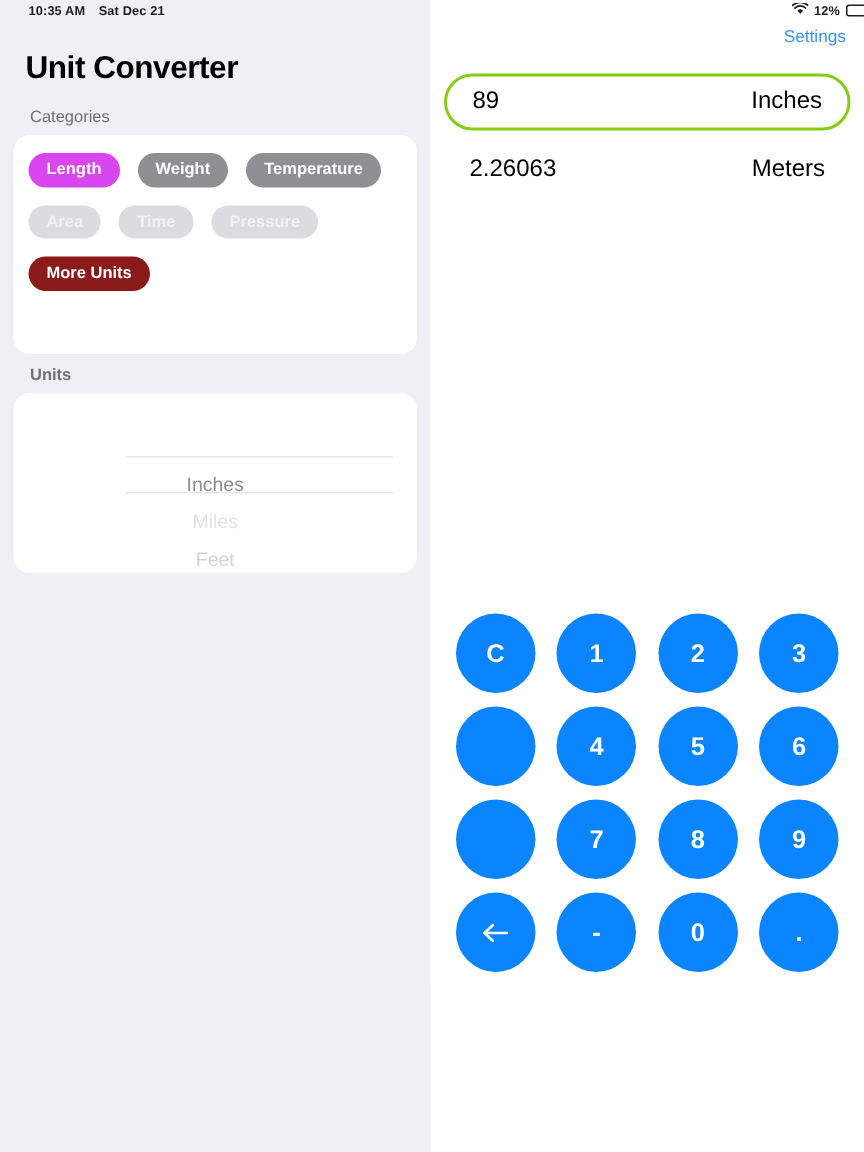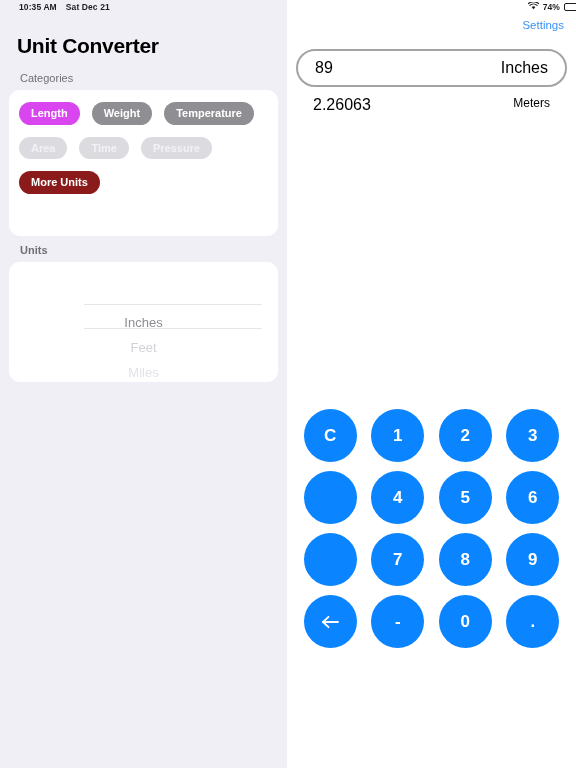--- a/index.html
+++ b/index.html
@@ -139,7 +139,7 @@
           <path d="M0.4 1.6 a7.6 7.6 0 0 1 10.2 0" stroke="#1d1d1f" stroke-width="1.1" fill="none" stroke-linecap="round"></path>
         </svg>
       </span>
-      <span>74%</span>
+      <span>12%</span>
       <span class="battery">
         <span class="battery-fill" style="width:100%"></span>
       </span>

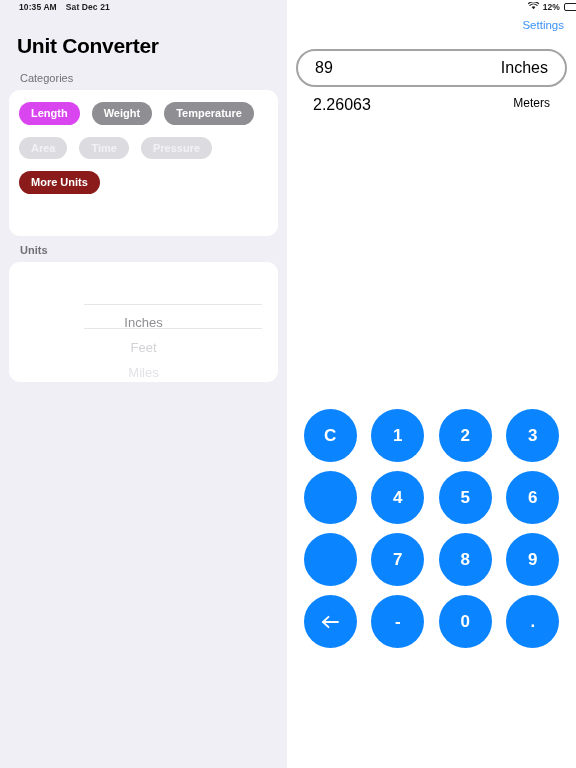--- a/index.html
+++ b/index.html
@@ -89,7 +89,7 @@
   }
   .input-field {
     margin:18px 9px 0 9px; height:38px;
-    border:2px solid #a3a3a3; border-radius:19px;
+    border:2px solid #84cc16; border-radius:19px;
     display:flex; align-items:center; justify-content:space-between;
     padding:0 17px;
     gap:34px;

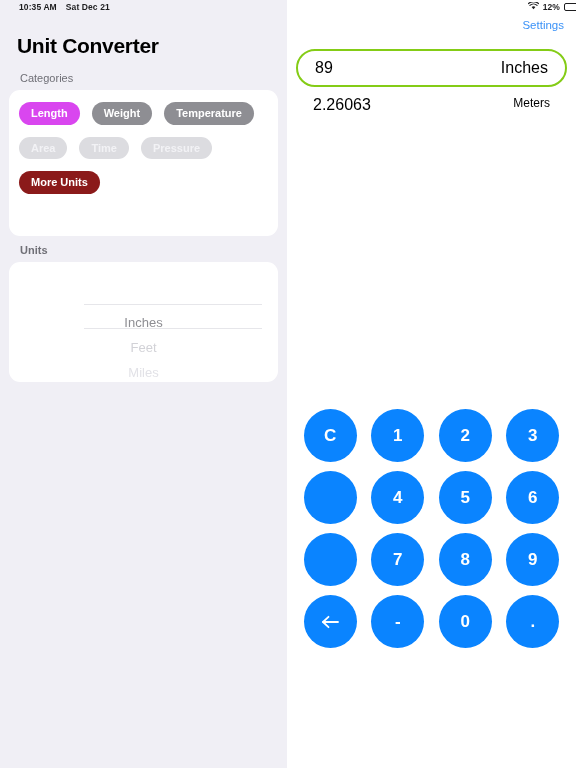--- a/index.html
+++ b/index.html
@@ -98,7 +98,7 @@
   .input-unit  { font-size:16px; color:#000; }
   .result-row {
     margin:9px 9px 0 9px; height:26px;
-    display:flex; align-items:flex-start; justify-content:space-between;
+    display:flex; align-items:flex-end; justify-content:space-between;
     padding:0 17px;
     gap:24px;
   }

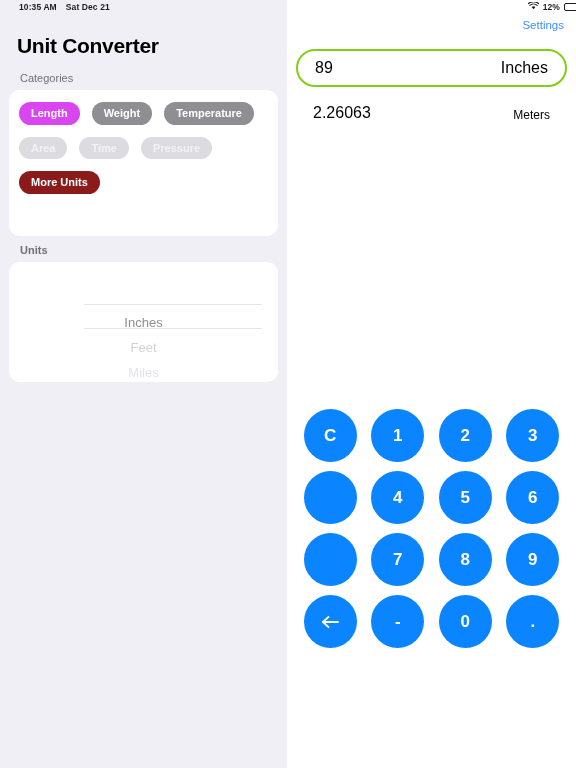--- a/index.html
+++ b/index.html
@@ -103,7 +103,7 @@
     gap:24px;
   }
   .result-value { font-size:16px; color:#000; }
-  .result-unit  { font-size:12px; color:#000; }
+  .result-unit  { font-size:16px; color:#000; }
 
   
   .keypad {

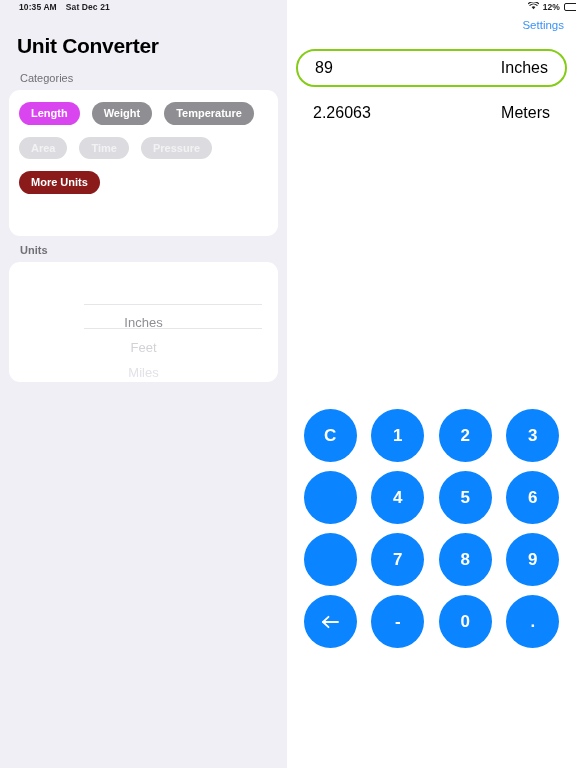--- a/index.html
+++ b/index.html
@@ -174,8 +174,8 @@
       <div class="picker-sel-band"></div>
       <div class="picker">
         <div class="picker-item pi-0">Inches</div>
+        <div class="picker-item pi-2">Miles</div>
         <div class="picker-item pi-1">Feet</div>
-        <div class="picker-item pi-2">Miles</div>
 
       </div>
     </div>

